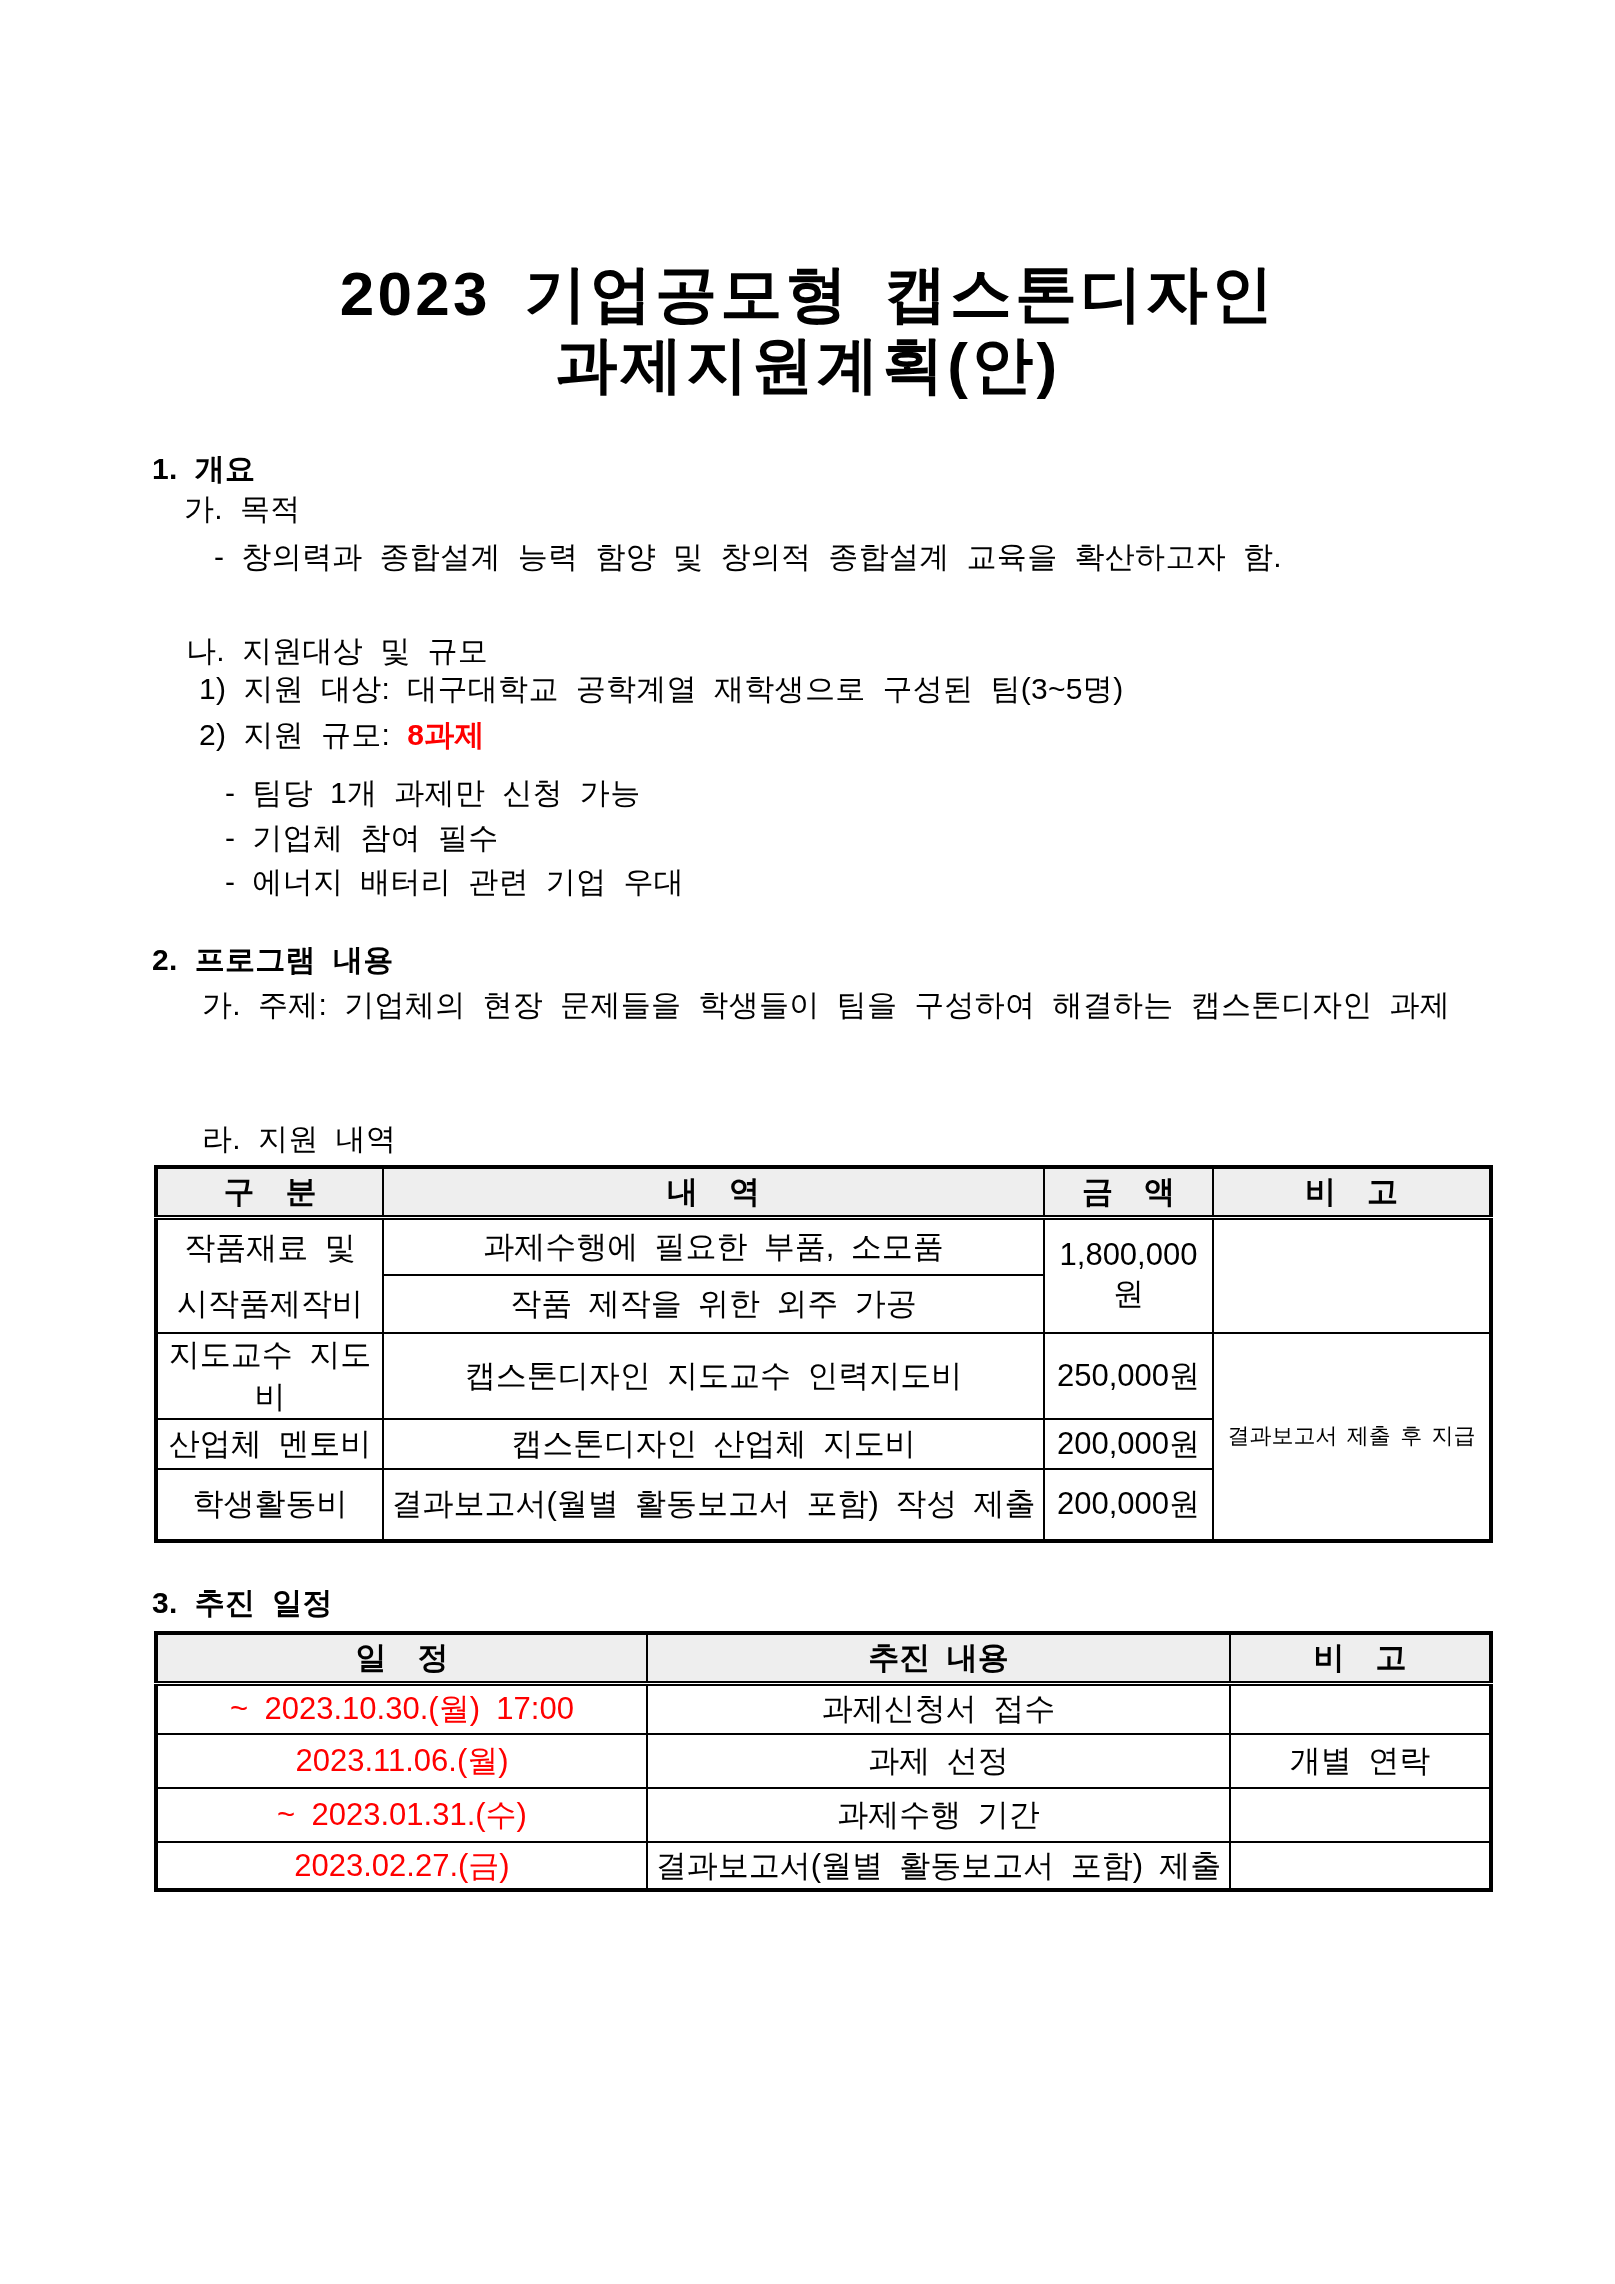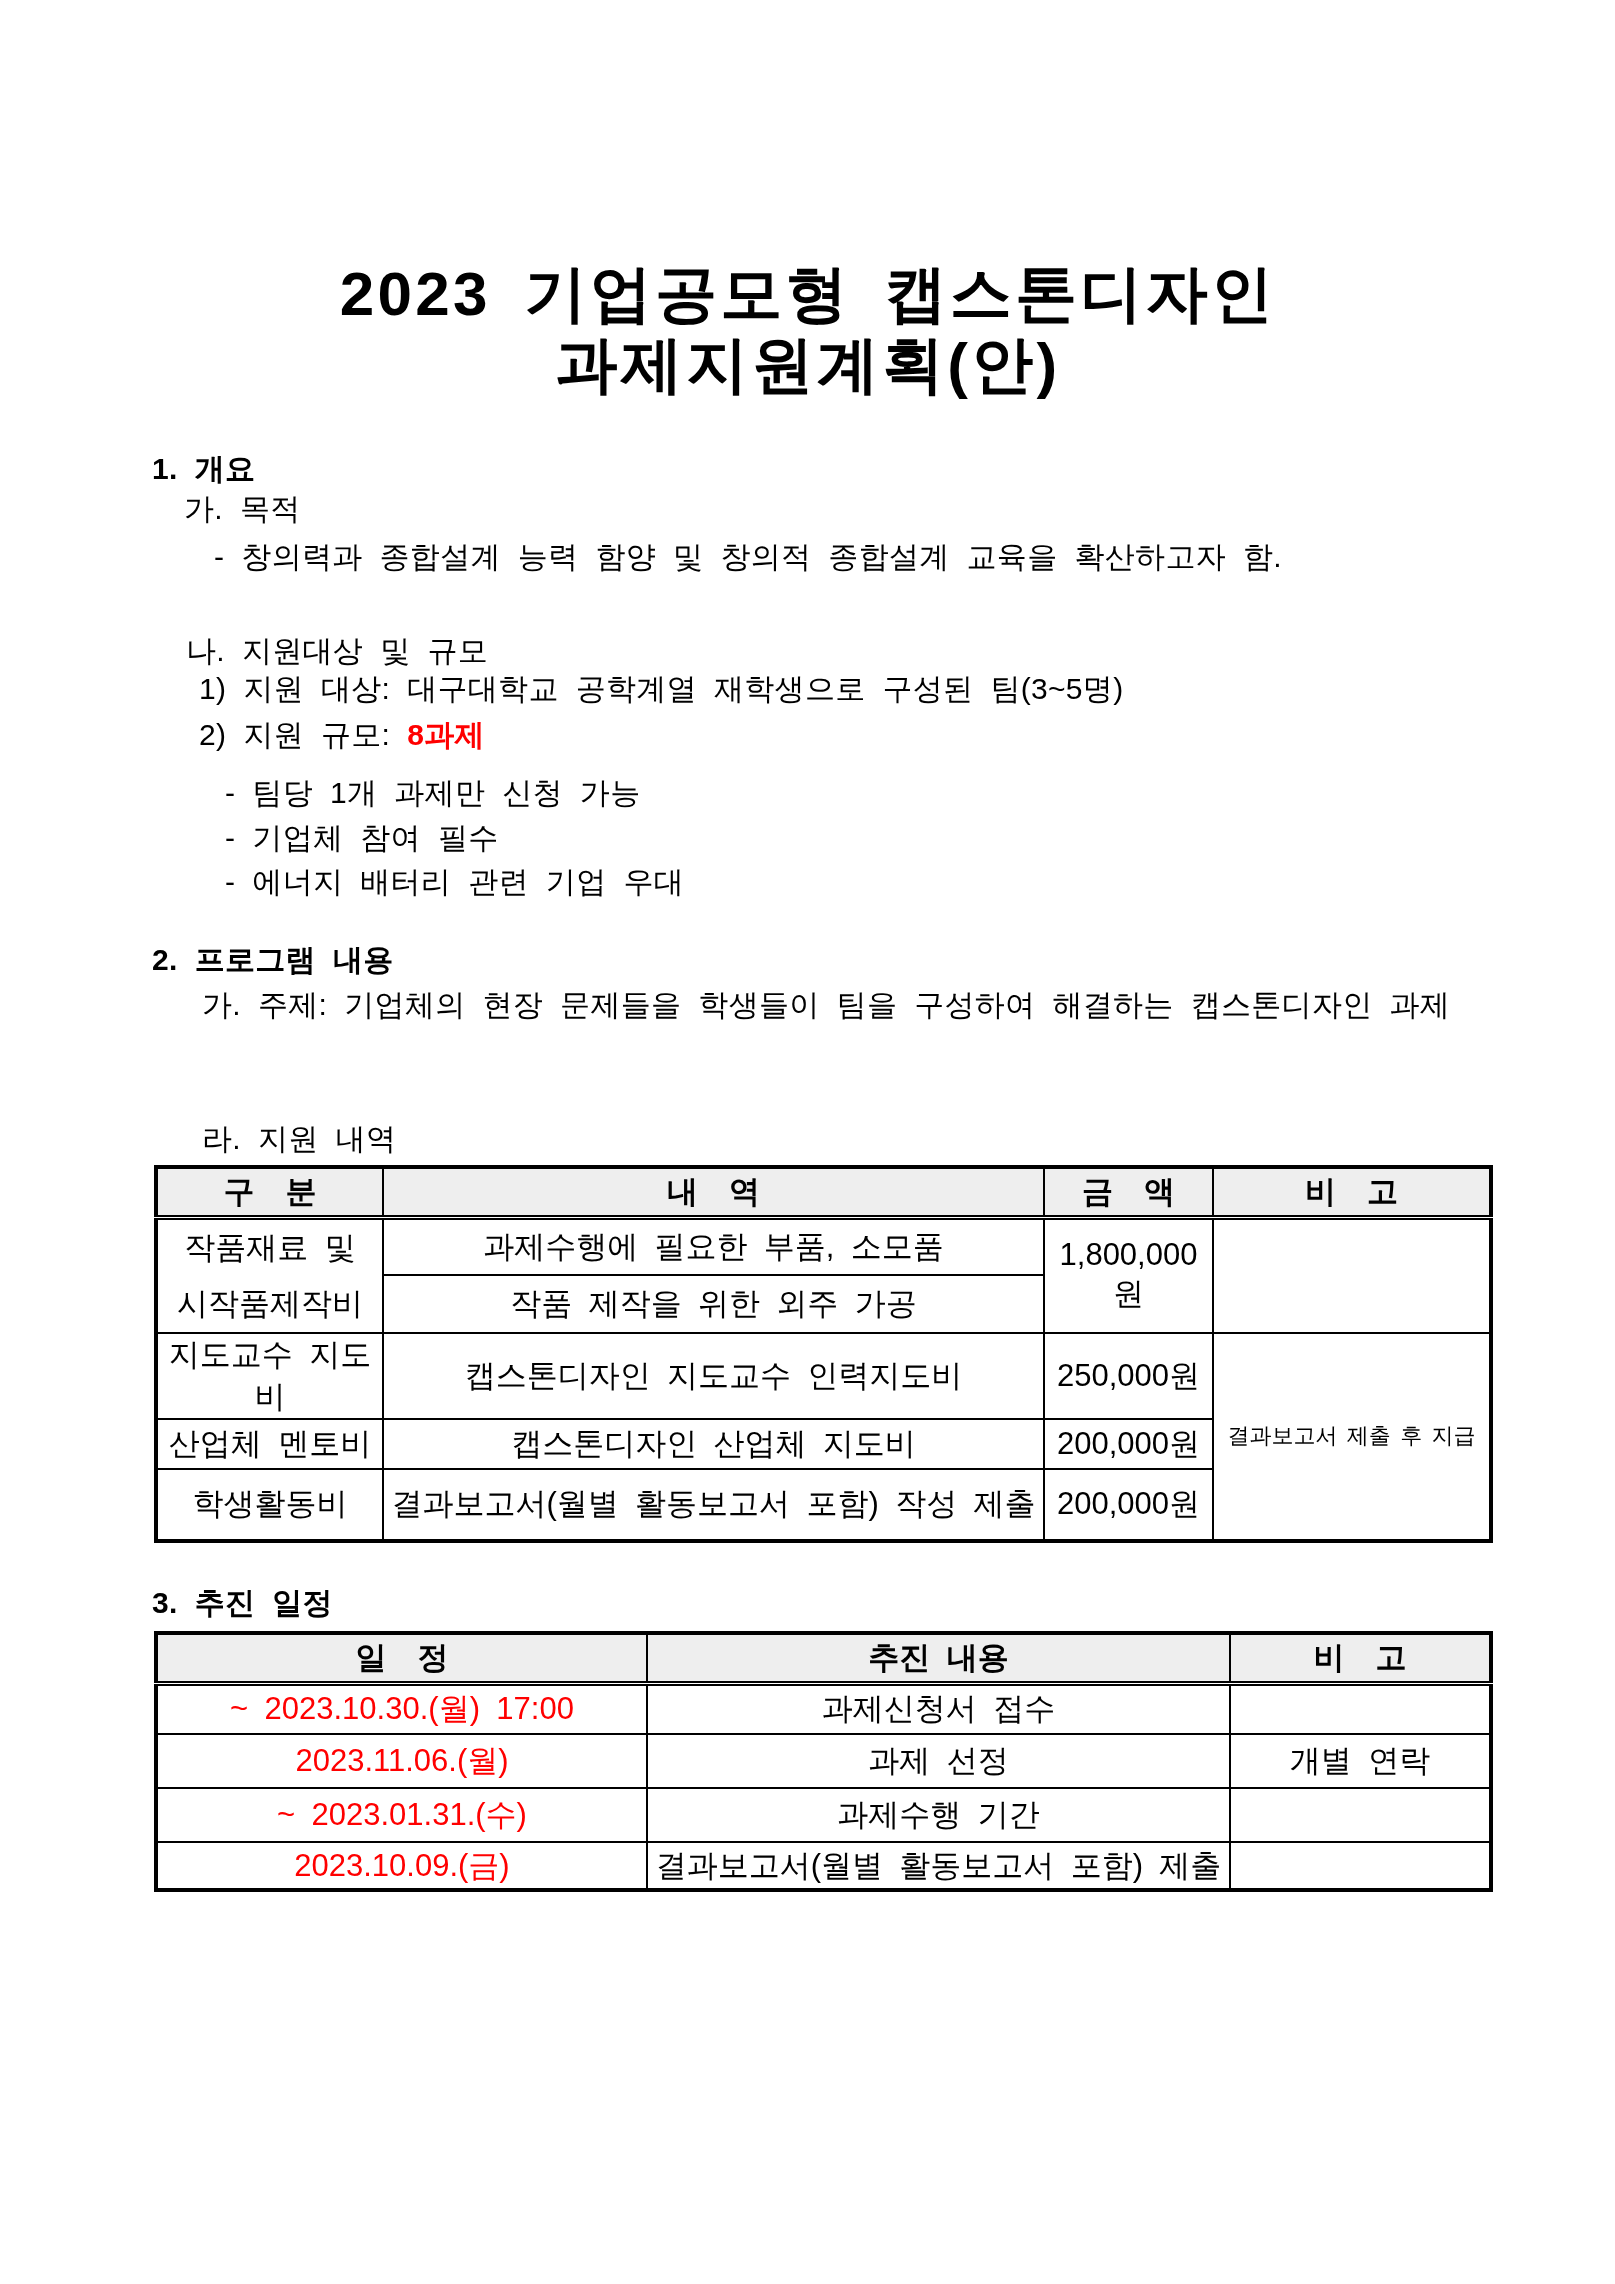--- a/index.html
+++ b/index.html
@@ -156,7 +156,7 @@
       <td></td>
     </tr>
     <tr style="height:48px">
-      <td class="date">2023.10.09.(금)</td>
+      <td class="date">2023.02.27.(금)</td>
       <td class="left">결과보고서(월별 활동보고서 포함) 제출</td>
       <td></td>
     </tr>

